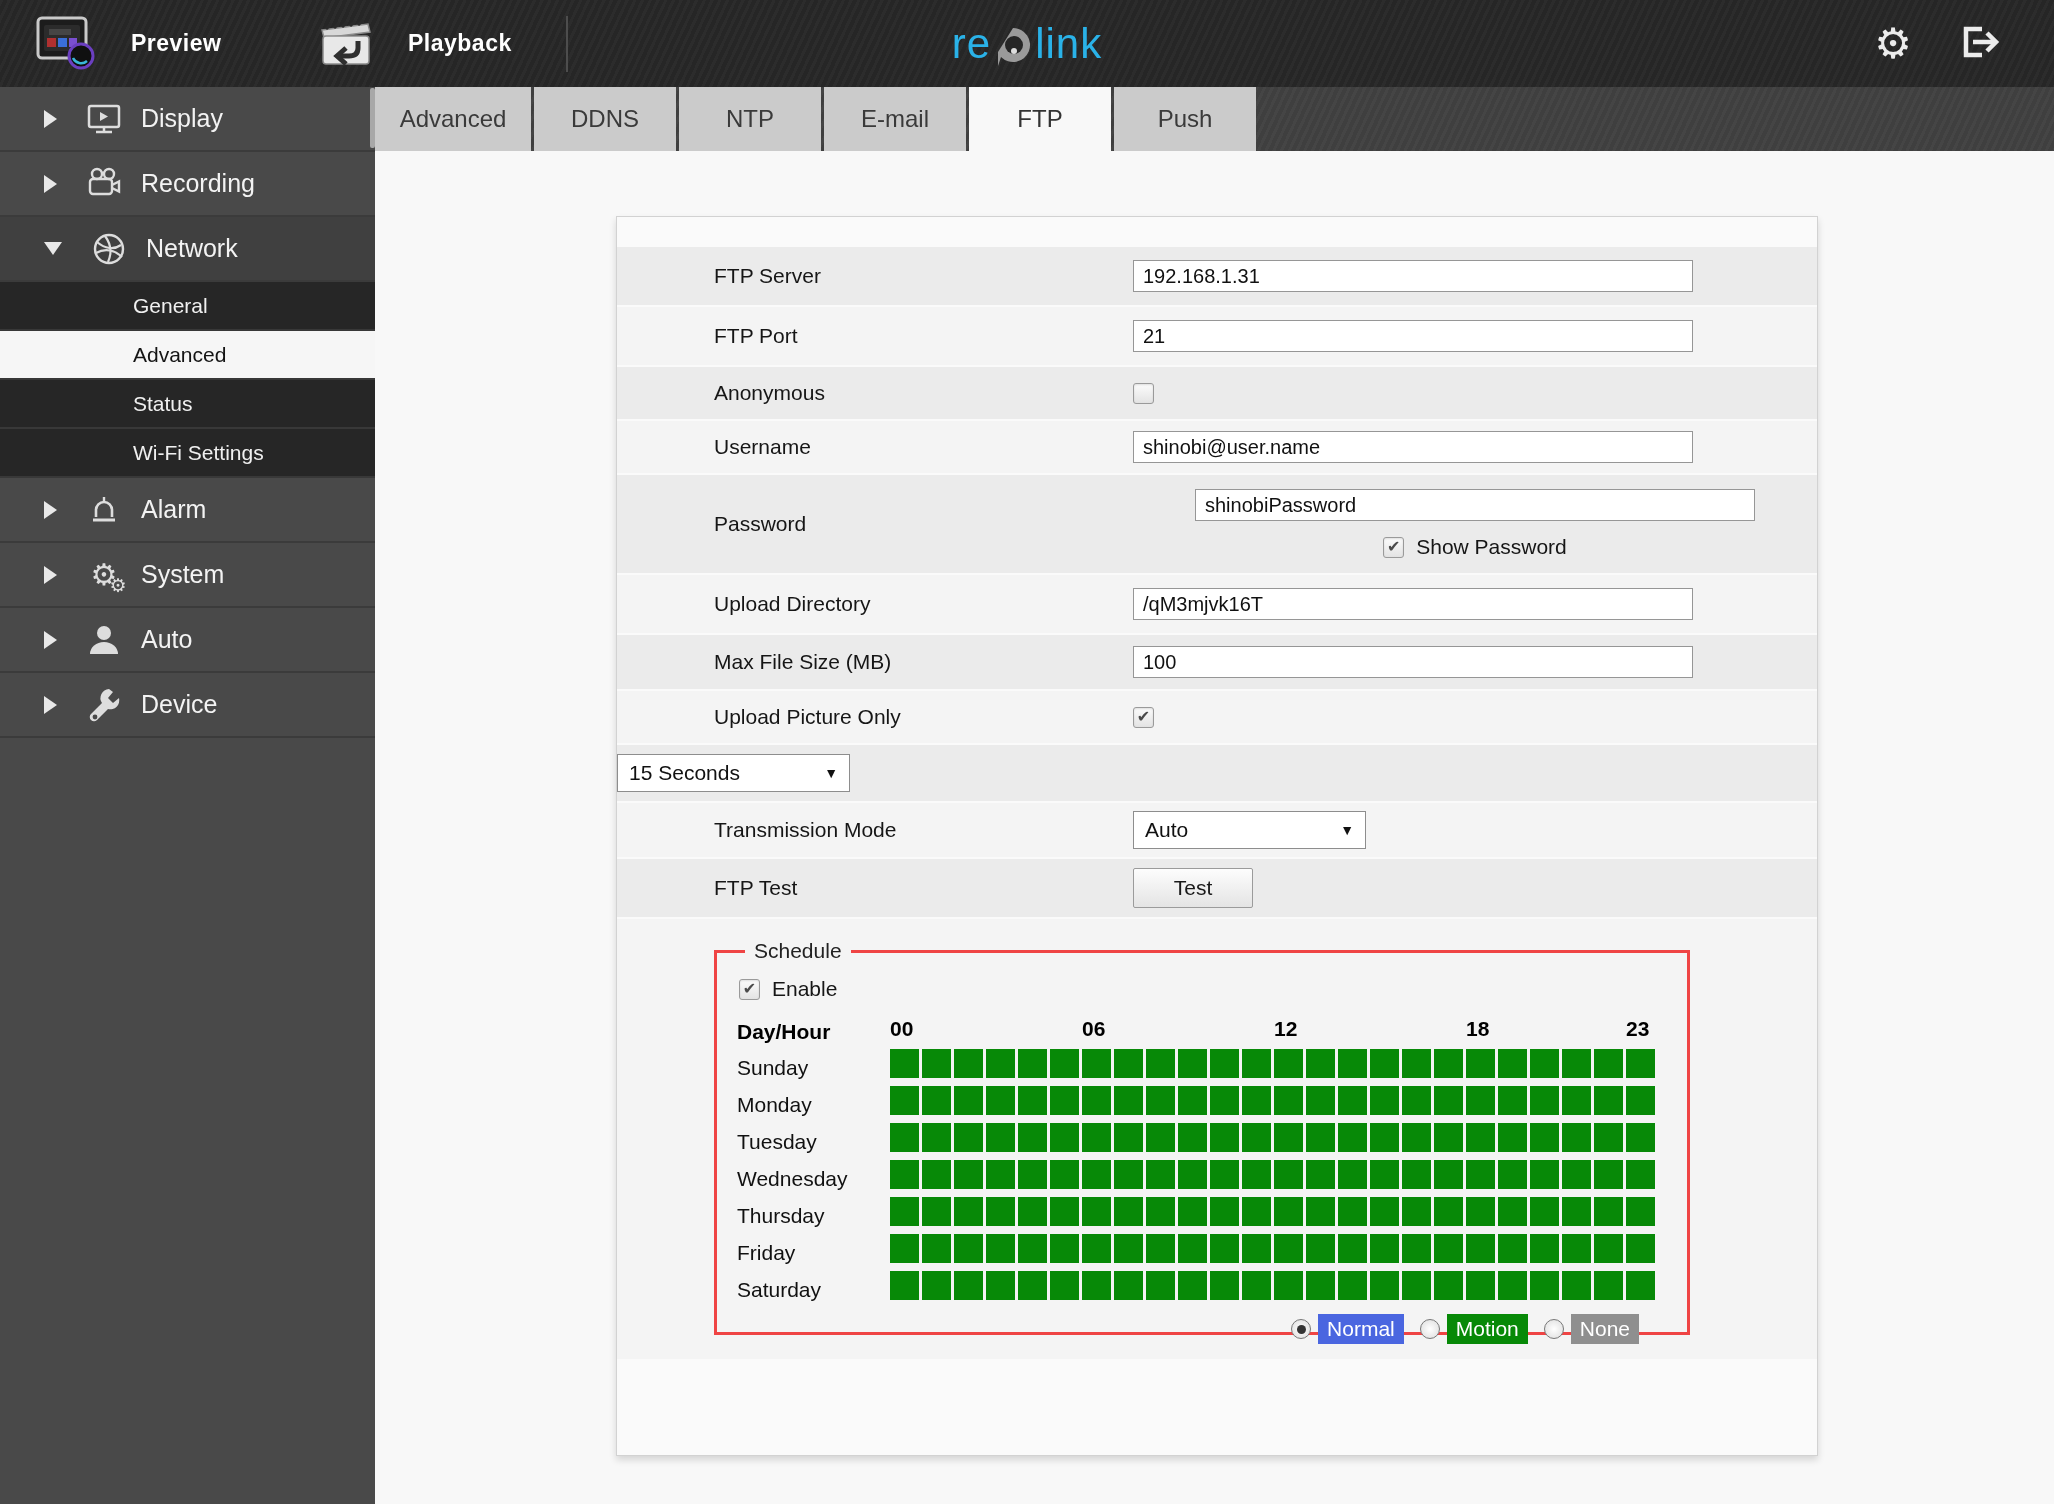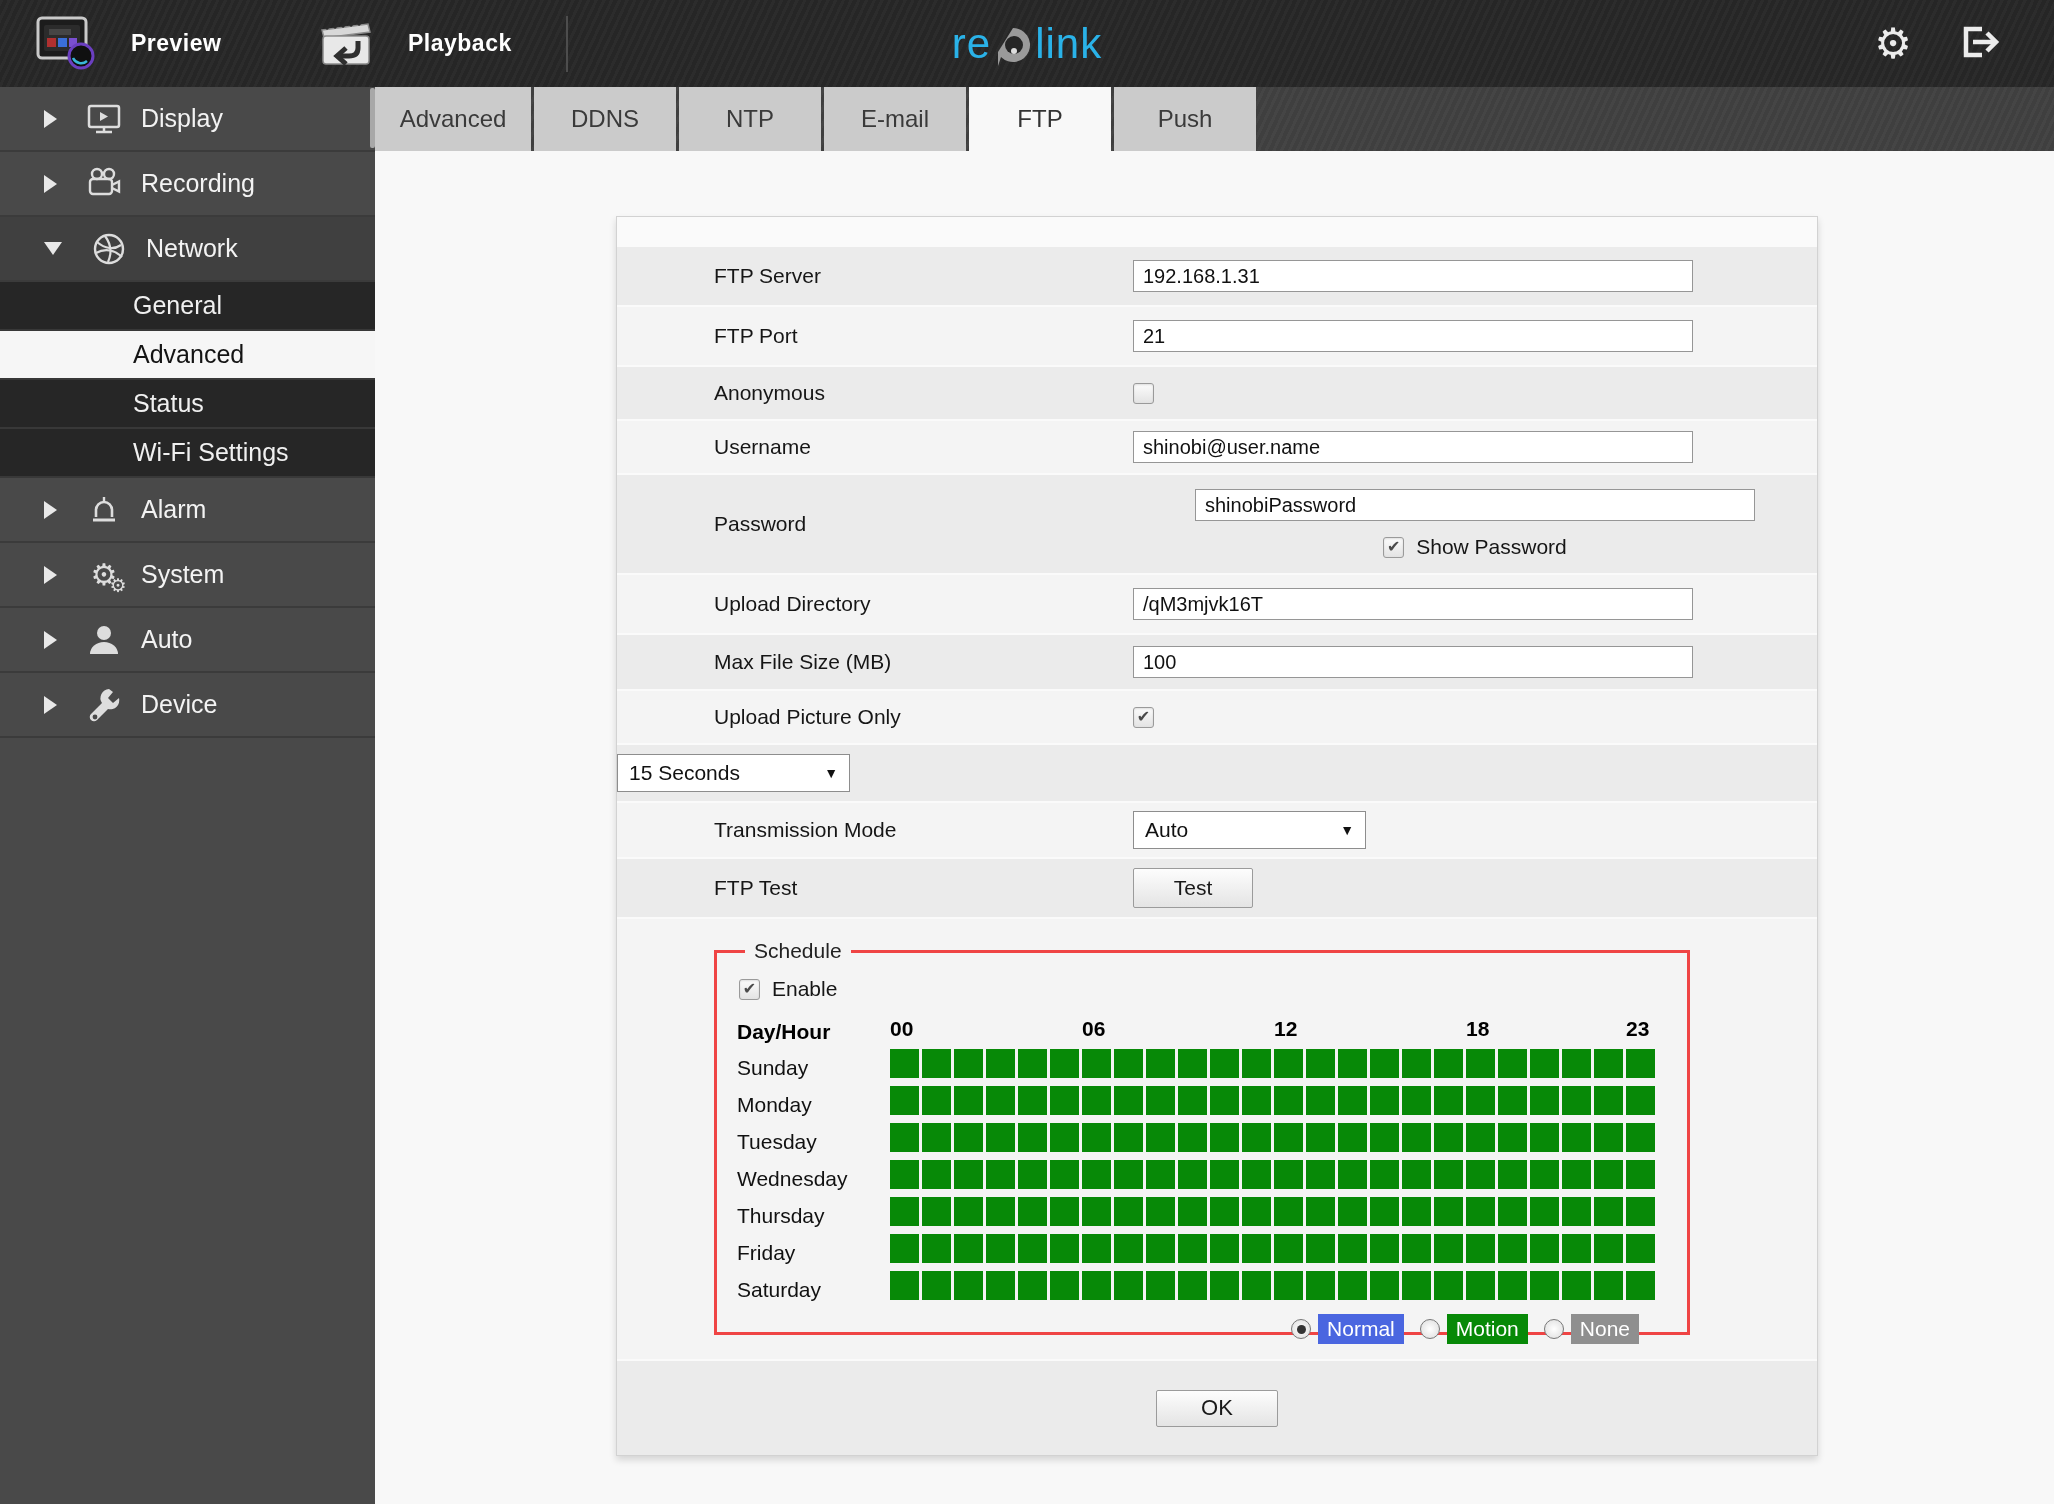--- a/index.html
+++ b/index.html
@@ -35,7 +35,7 @@
   .side-item .s-icon{margin-left:26px;width:42px;height:42px;display:flex;align-items:center;justify-content:center;}
   .side-item .s-label{margin-left:16px;color:#f3f3f3;font-size:25px;}
   .sub-item{height:47px;display:flex;align-items:center;background:#262626;border-bottom:2px solid #383838;cursor:pointer;}
-  .sub-item .s-label{margin-left:133px;color:#f0f0f0;font-size:25px;}
+  .sub-item .s-label{margin-left:133px;color:#f0f0f0;font-size:21px;}
   .sub-item.active{background:#f6f6f6;}
   .sub-item.active .s-label{color:#141414;}
   .gearchars{color:#ddd;font-family:"DejaVu Sans",sans-serif;line-height:1;position:relative;}

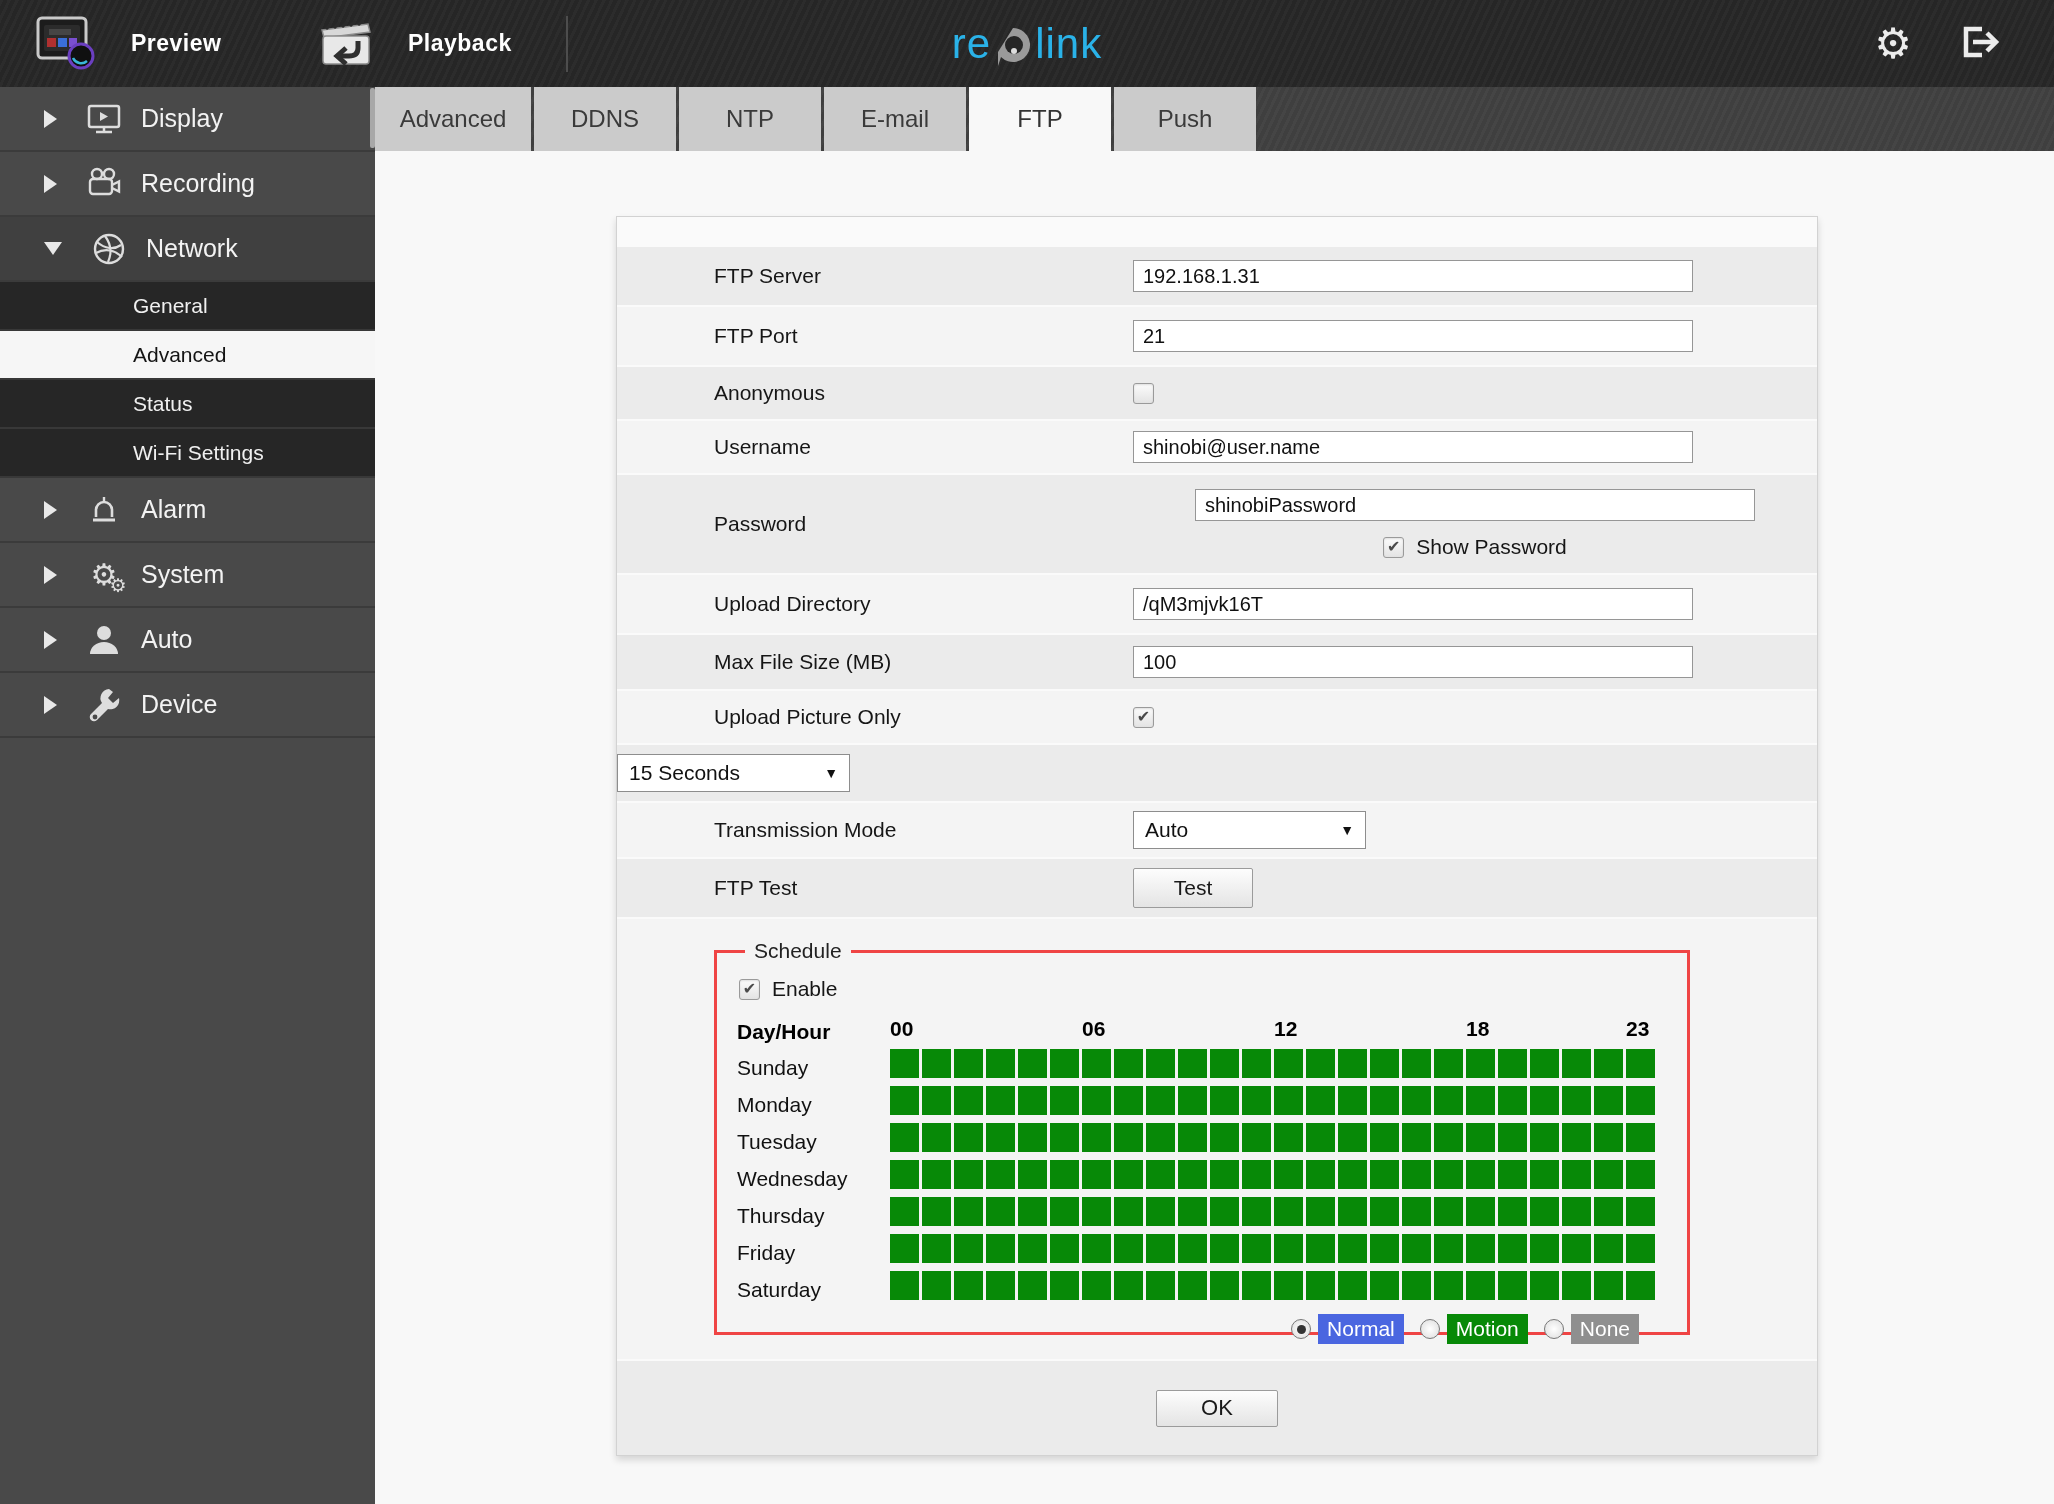--- a/index.html
+++ b/index.html
@@ -561,9 +561,6 @@
       </fieldset>
     </div>
 
-    <div class="row g h94 row-ok">
-      <button class="btn btn-ok">OK</button>
-    </div>
   </div>
 </div>
 

